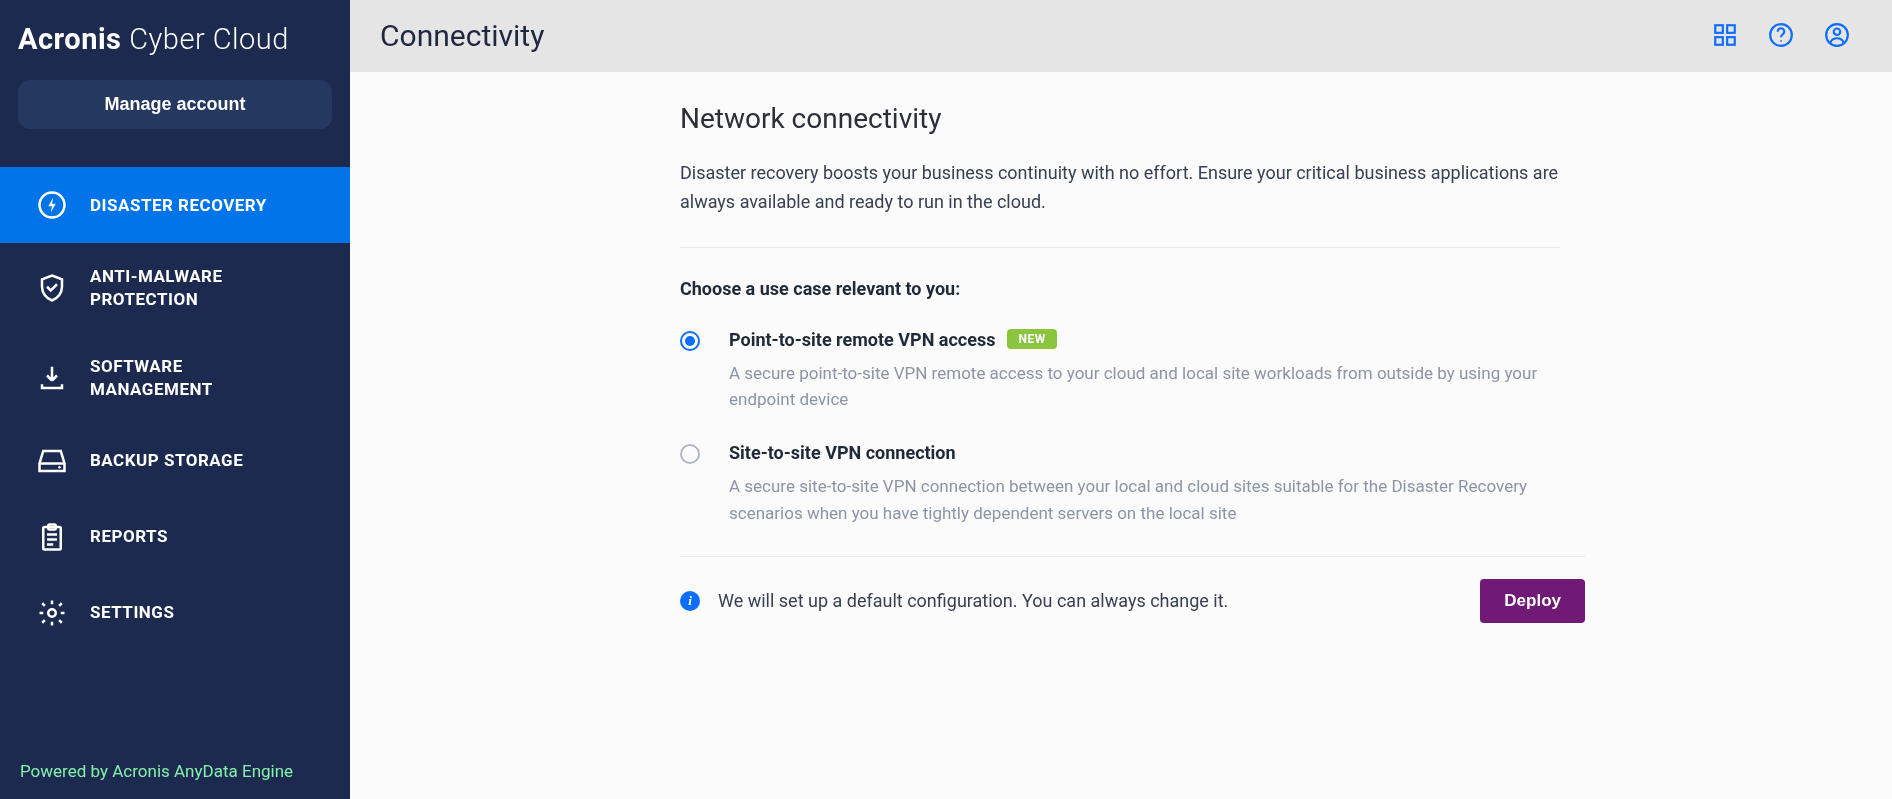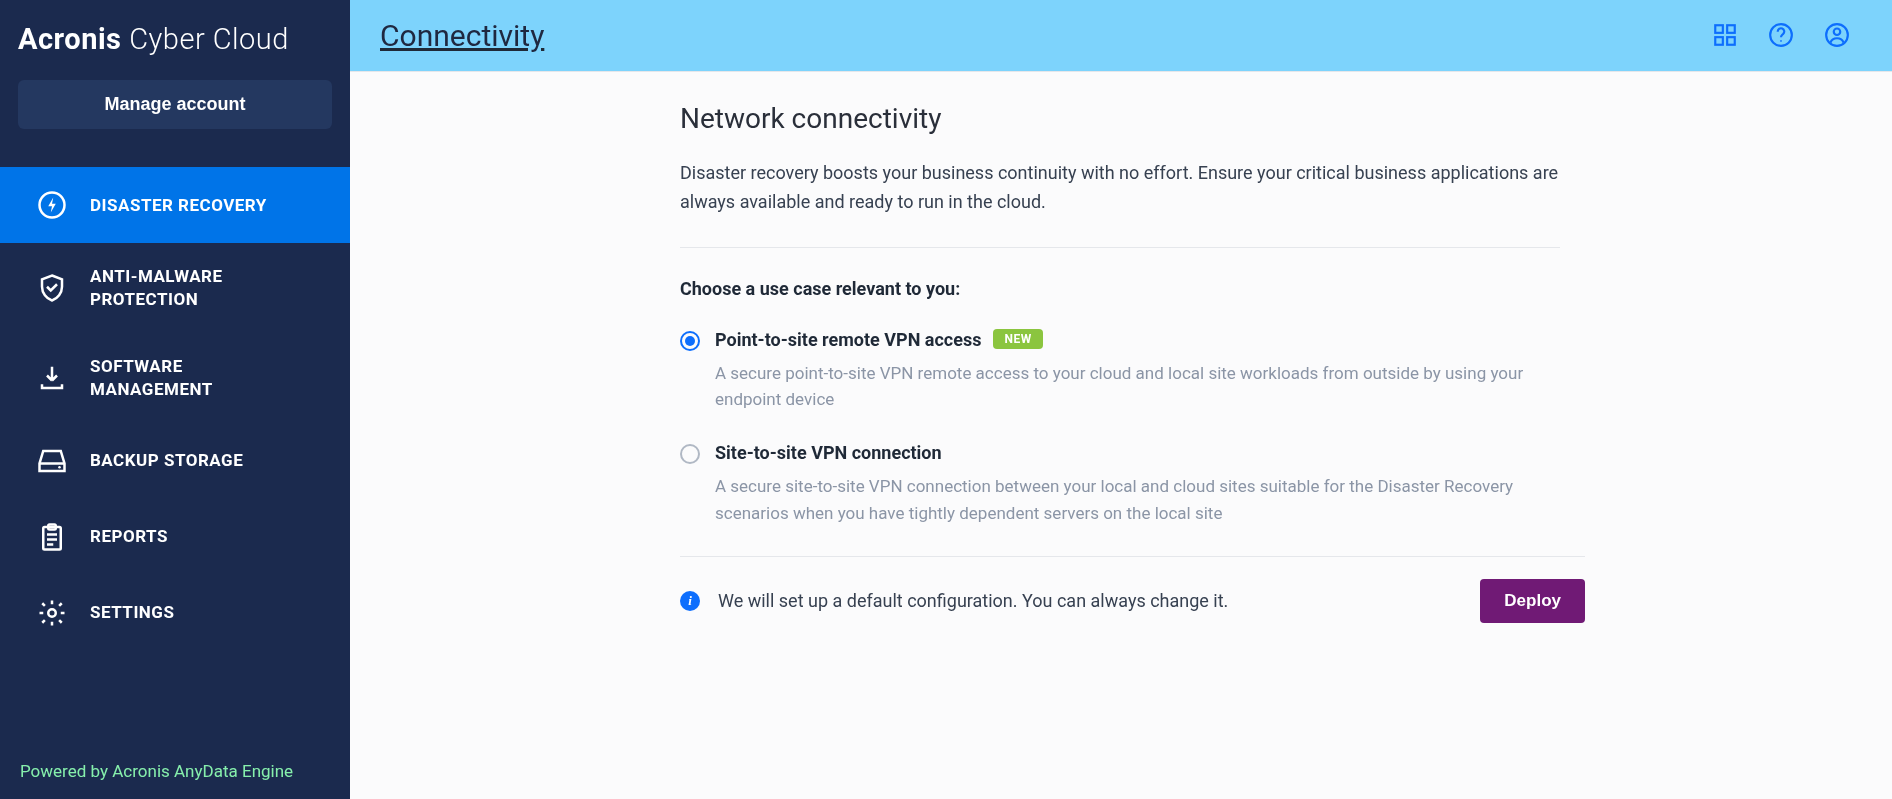--- a/index.html
+++ b/index.html
@@ -94,9 +94,8 @@
     align-items: center;
     justify-content: space-between;
     padding: 18px 40px 18px 30px;
-    background: #7dd3fc;
+    background: #e5e5e5;
     border-bottom: 1px solid #e5e7eb;
-    text-decoration: underline;
   }
   .topbar h1 {
     font-size: 30px;

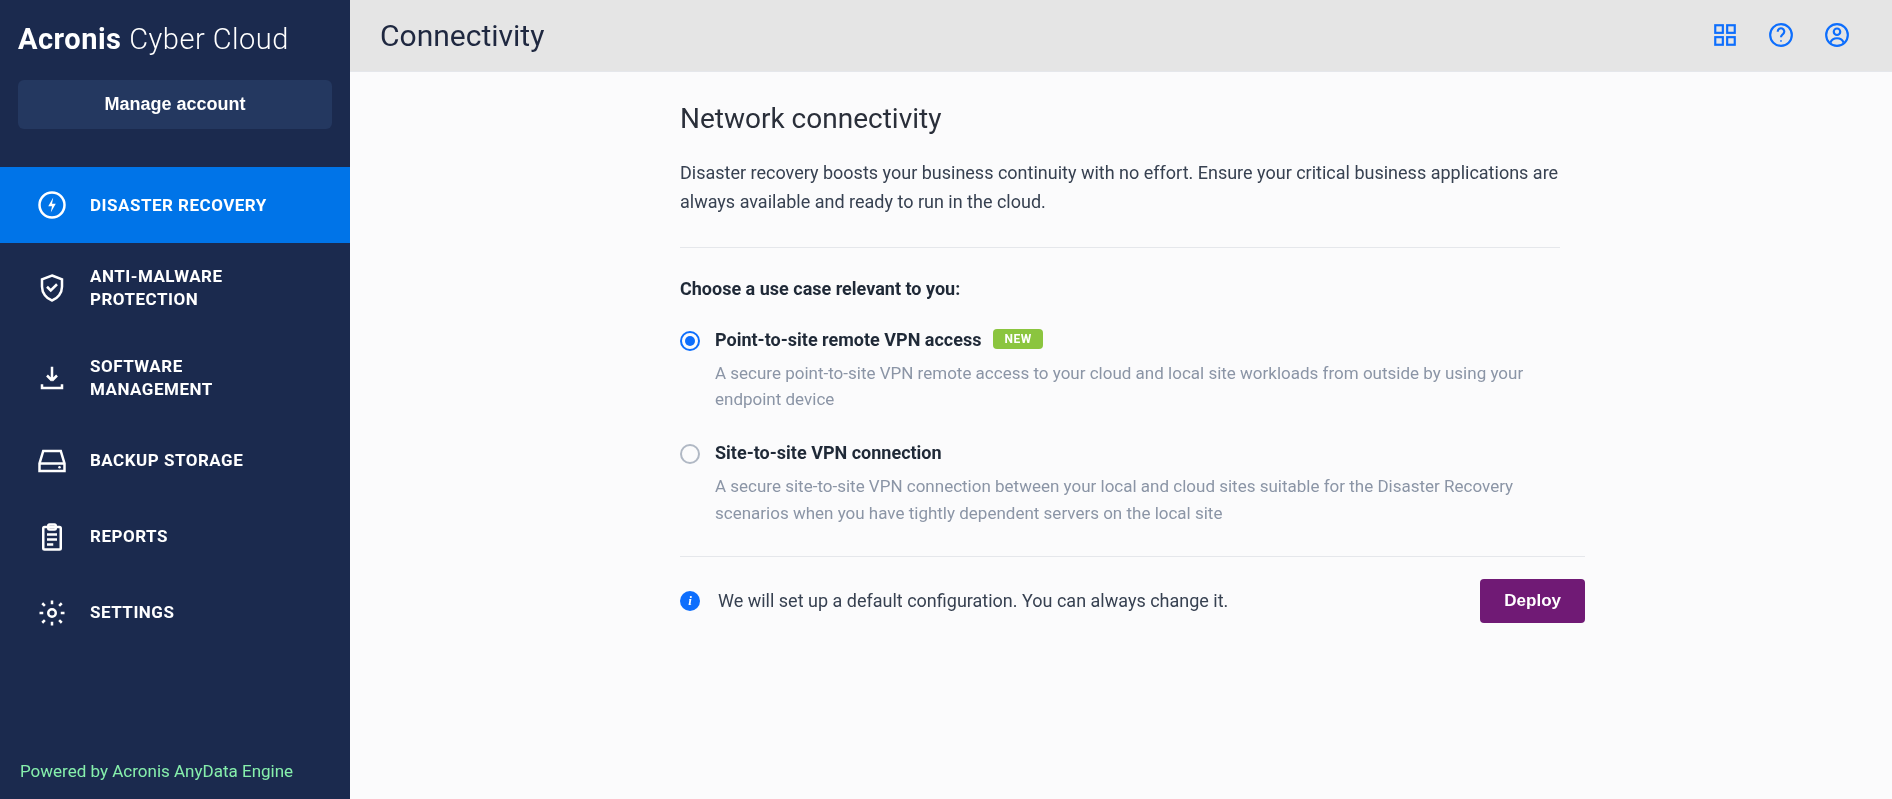--- a/index.html
+++ b/index.html
@@ -41,7 +41,7 @@
     font-size: 18px;
     font-weight: 600;
     padding: 14px 0;
-    border-radius: 6px;
+    border-radius: 12px;
     cursor: pointer;
   }
   .nav {

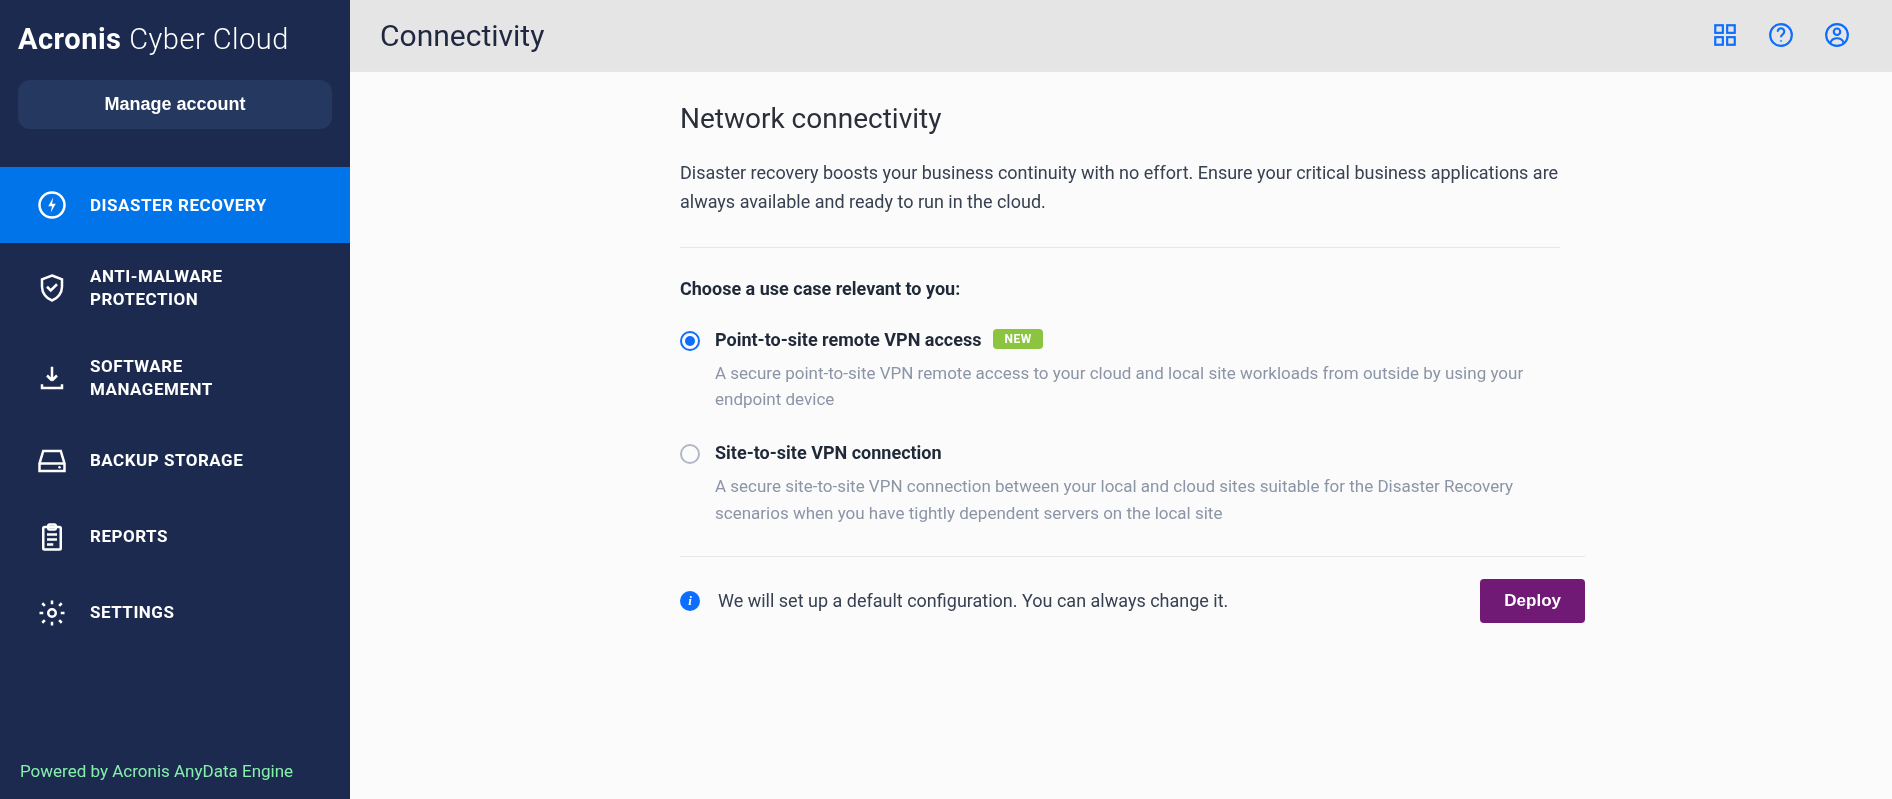--- a/index.html
+++ b/index.html
@@ -146,7 +146,7 @@
   }
   .option {
     display: flex;
-    gap: 15px;
+    gap: 29px;
     margin-bottom: 30px;
     max-width: 900px;
     cursor: pointer;

